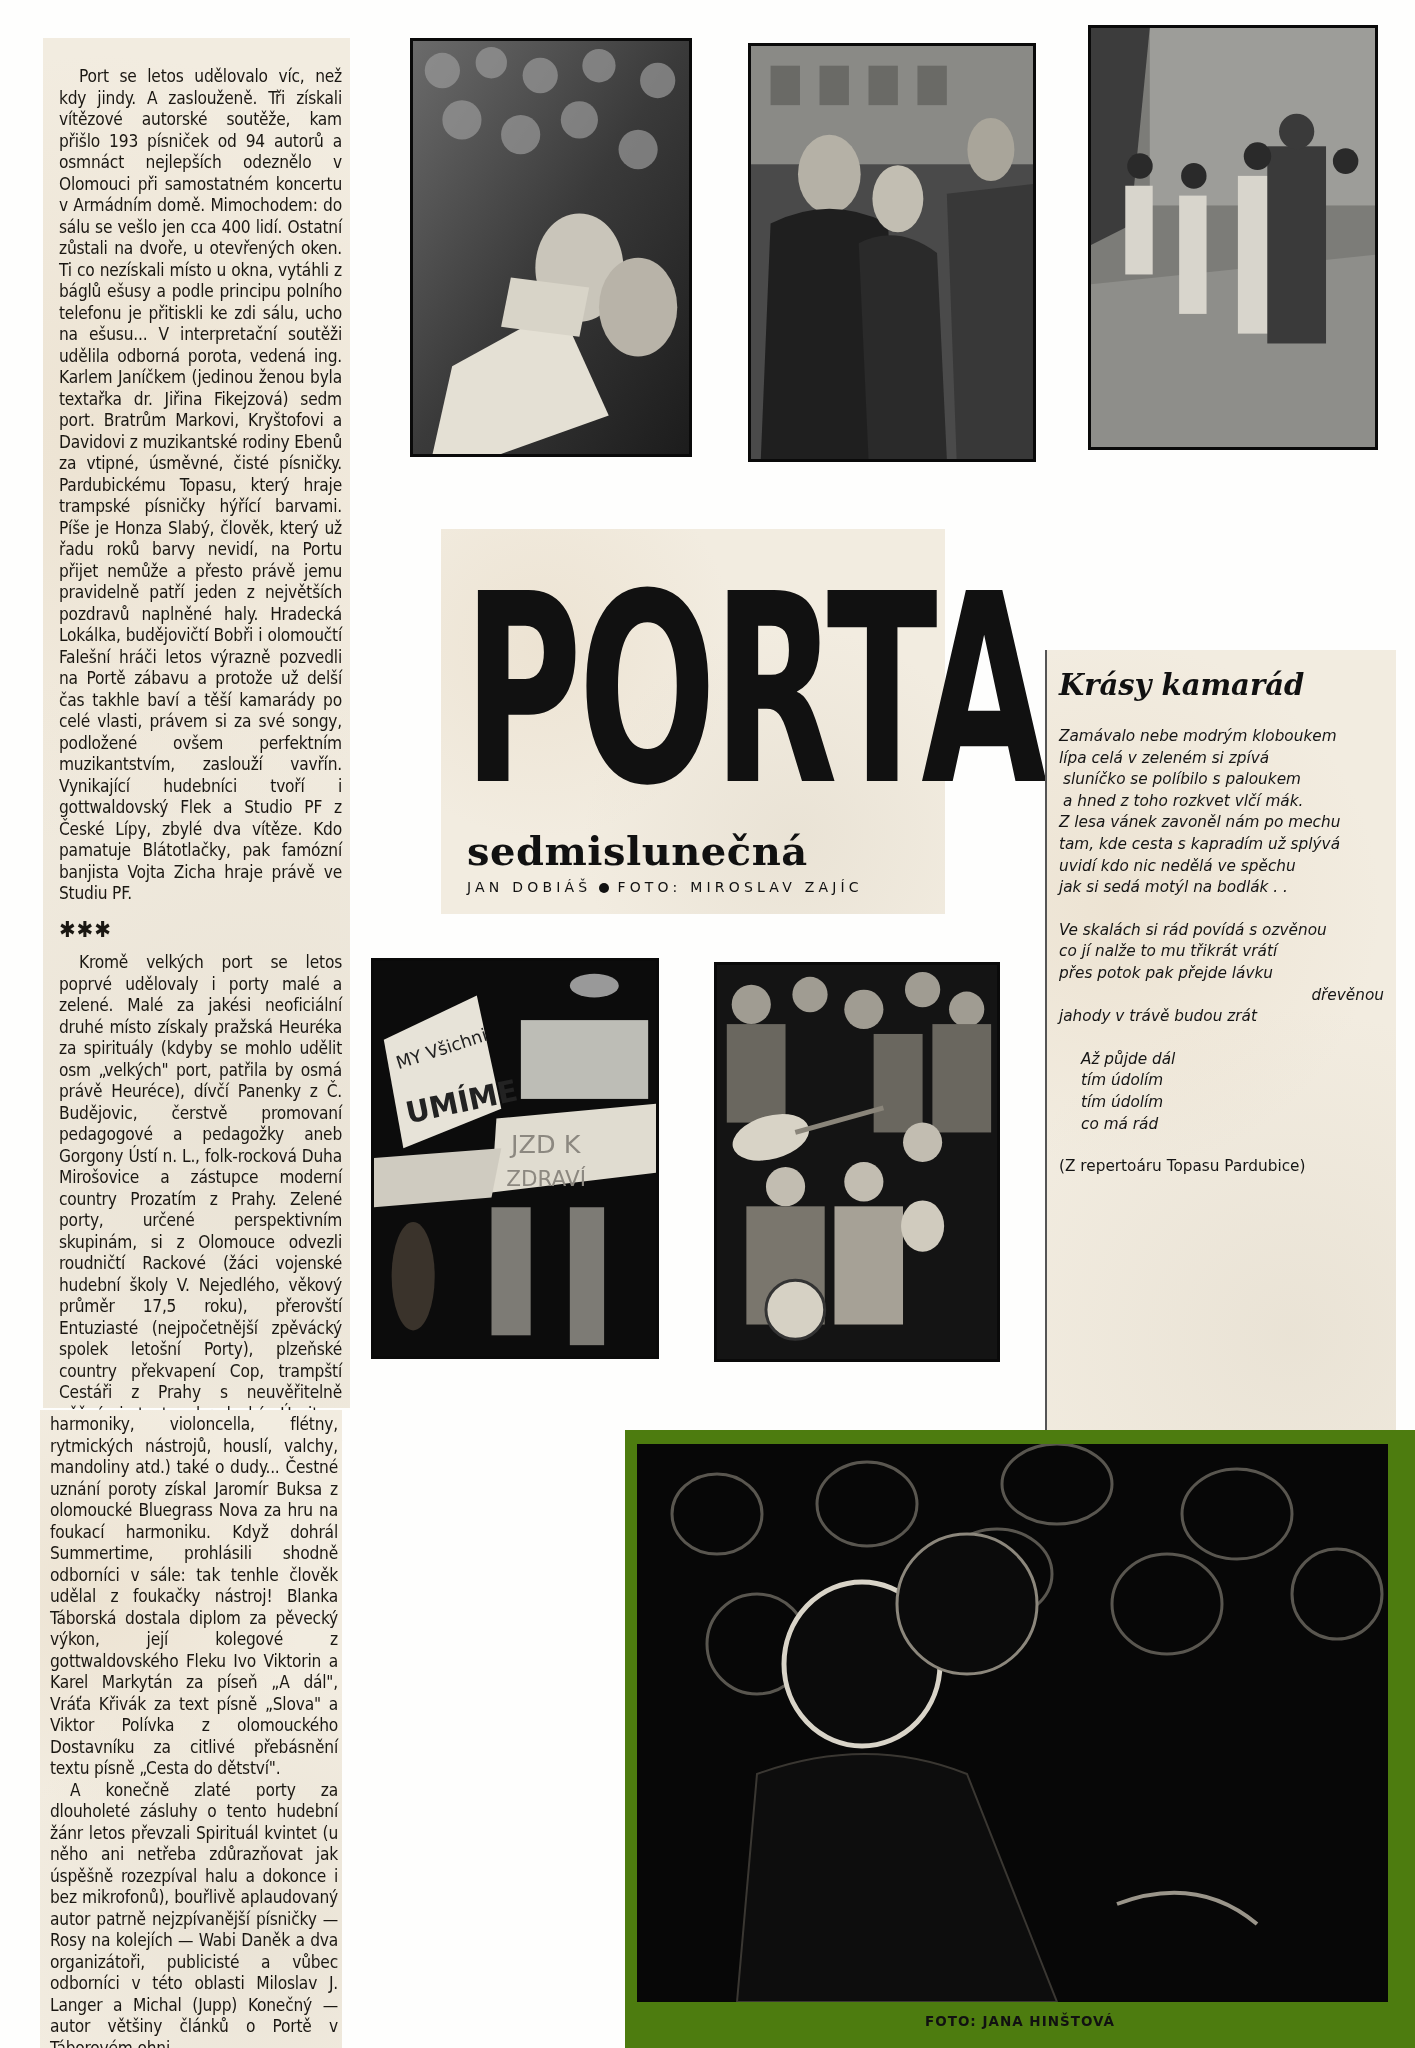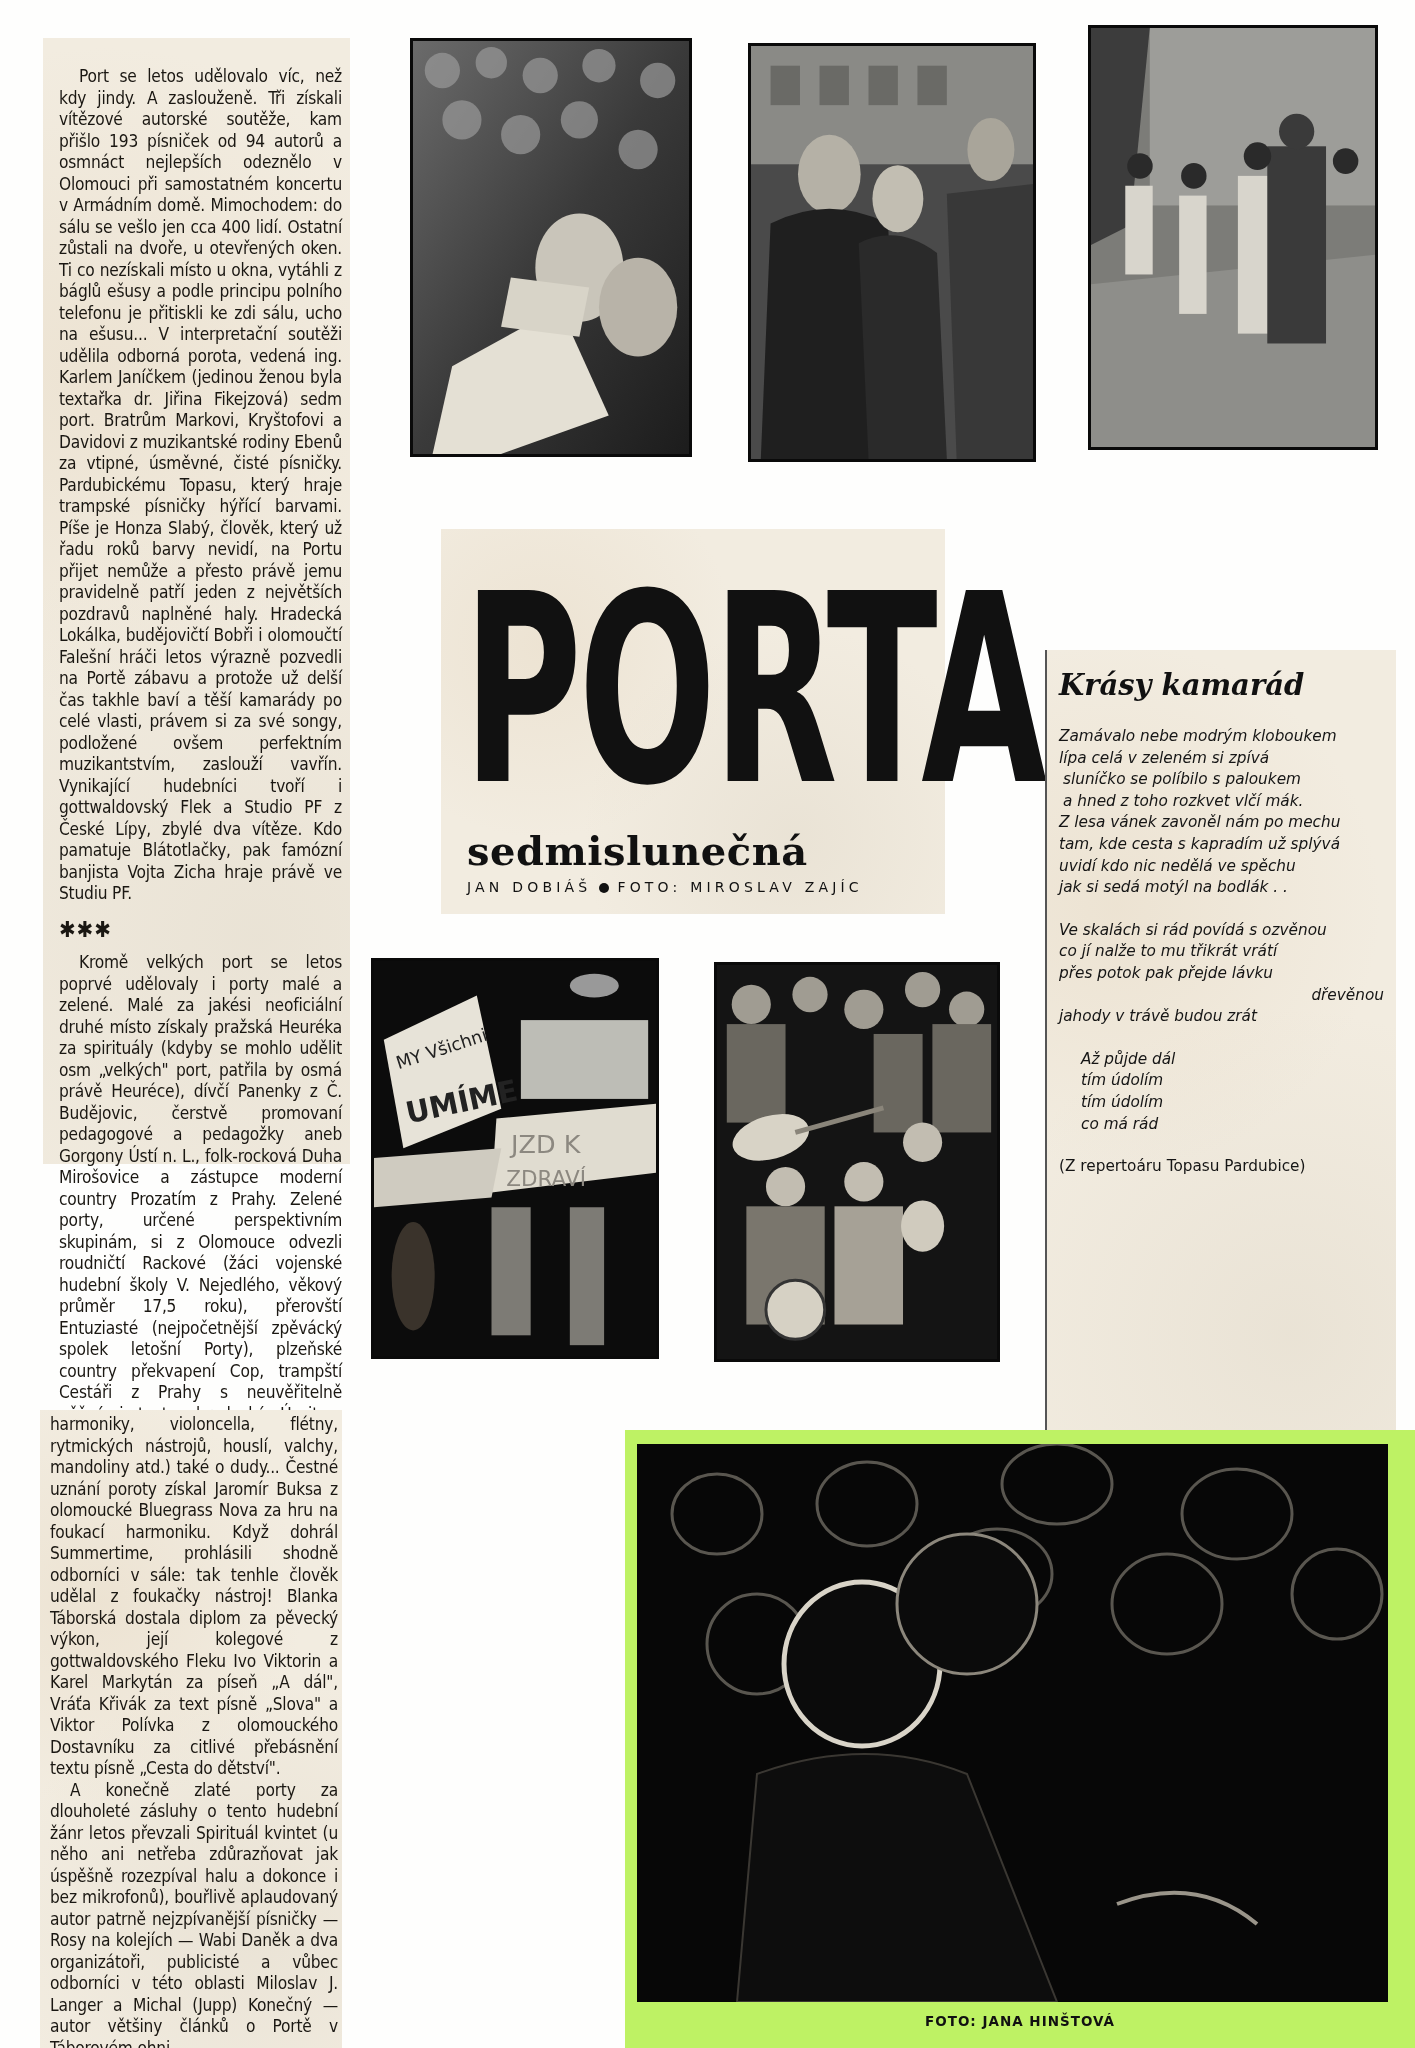--- a/index.html
+++ b/index.html
@@ -95,7 +95,7 @@
 </head>
 <body>
 
-<div class="clip col-text" style="left:43px; top:38px; width:307px; height:1126px; padding:28px 8px 16px 16px; box-sizing:border-box;">
+<div class="clip col-text" style="left:43px; top:38px; width:307px; height:1370px; padding:28px 8px 16px 16px; box-sizing:border-box;">
   <p>Port se letos udělovalo víc, než kdy jindy. A zaslouženě. Tři získali vítězové autorské soutěže, kam přišlo 193 písniček od 94 autorů a osmnáct nejlepších odeznělo v Olomouci při samostatném koncertu v Armádním domě. Mimochodem: do sálu se vešlo jen cca 400 lidí. Ostatní zůstali na dvoře, u otevřených oken. Ti co nezískali místo u okna, vytáhli z báglů ešusy a podle principu polního telefonu je přitiskli ke zdi sálu, ucho na ešusu... V interpretační soutěži udělila odborná porota, vedená ing. Karlem Janíčkem (jedinou ženou byla textařka dr. Jiřina Fikejzová) sedm port. Bratrům Markovi, Kryštofovi a Davidovi z muzikantské rodiny Ebenů za vtipné, úsměvné, čisté písničky. Pardubickému Topasu, který hraje trampské písničky hýřící barvami. Píše je Honza Slabý, člověk, který už řadu roků barvy nevidí, na Portu přijet nemůže a přesto právě jemu pravidelně patří jeden z největších pozdravů naplněné haly. Hradecká Lokálka, budějovičtí Bobři i olomoučtí Falešní hráči letos výrazně pozvedli na Portě zábavu a protože už delší čas takhle baví a těší kamarády po celé vlasti, právem si za své songy, podložené ovšem perfektním muzikantstvím, zaslouží vavřín. Vynikající hudebníci tvoří i gottwaldovský Flek a Studio PF z České Lípy, zbylé dva vítěze. Kdo pamatuje Blátotlačky, pak famózní banjista Vojta Zicha hraje právě ve Studiu PF.</p>
   <div class="stars">✱✱✱</div>
   <p>Kromě velkých port se letos poprvé udělovaly i porty malé a zelené. Malé za jakési neoficiální druhé místo získaly pražská Heuréka za spirituály (kdyby se mohlo udělit osm „velkých" port, patřila by osmá právě Heuréce), dívčí Panenky z Č. Budějovic, čerstvě promovaní pedagogové a pedagožky aneb Gorgony Ústí n. L., folk-rocková Duha Mirošovice a zástupce moderní country Prozatím z Prahy. Zelené porty, určené perspektivním skupinám, si z Olomouce odvezli roudničtí Rackové (žáci vojenské hudební školy V. Nejedlého, věkový průměr 17,5 roku), přerovští Entuziasté (nejpočetnější zpěvácký spolek letošní Porty), plzeňské country překvapení Cop, trampští Cestáři z Prahy s neuvěřitelně něžnými texty, hradecký Úsvit a kladenští Máci, kteří obohatili rejstřík nástrojů používaných na Portě (kromě kytar, bas, banja, foukací</p>

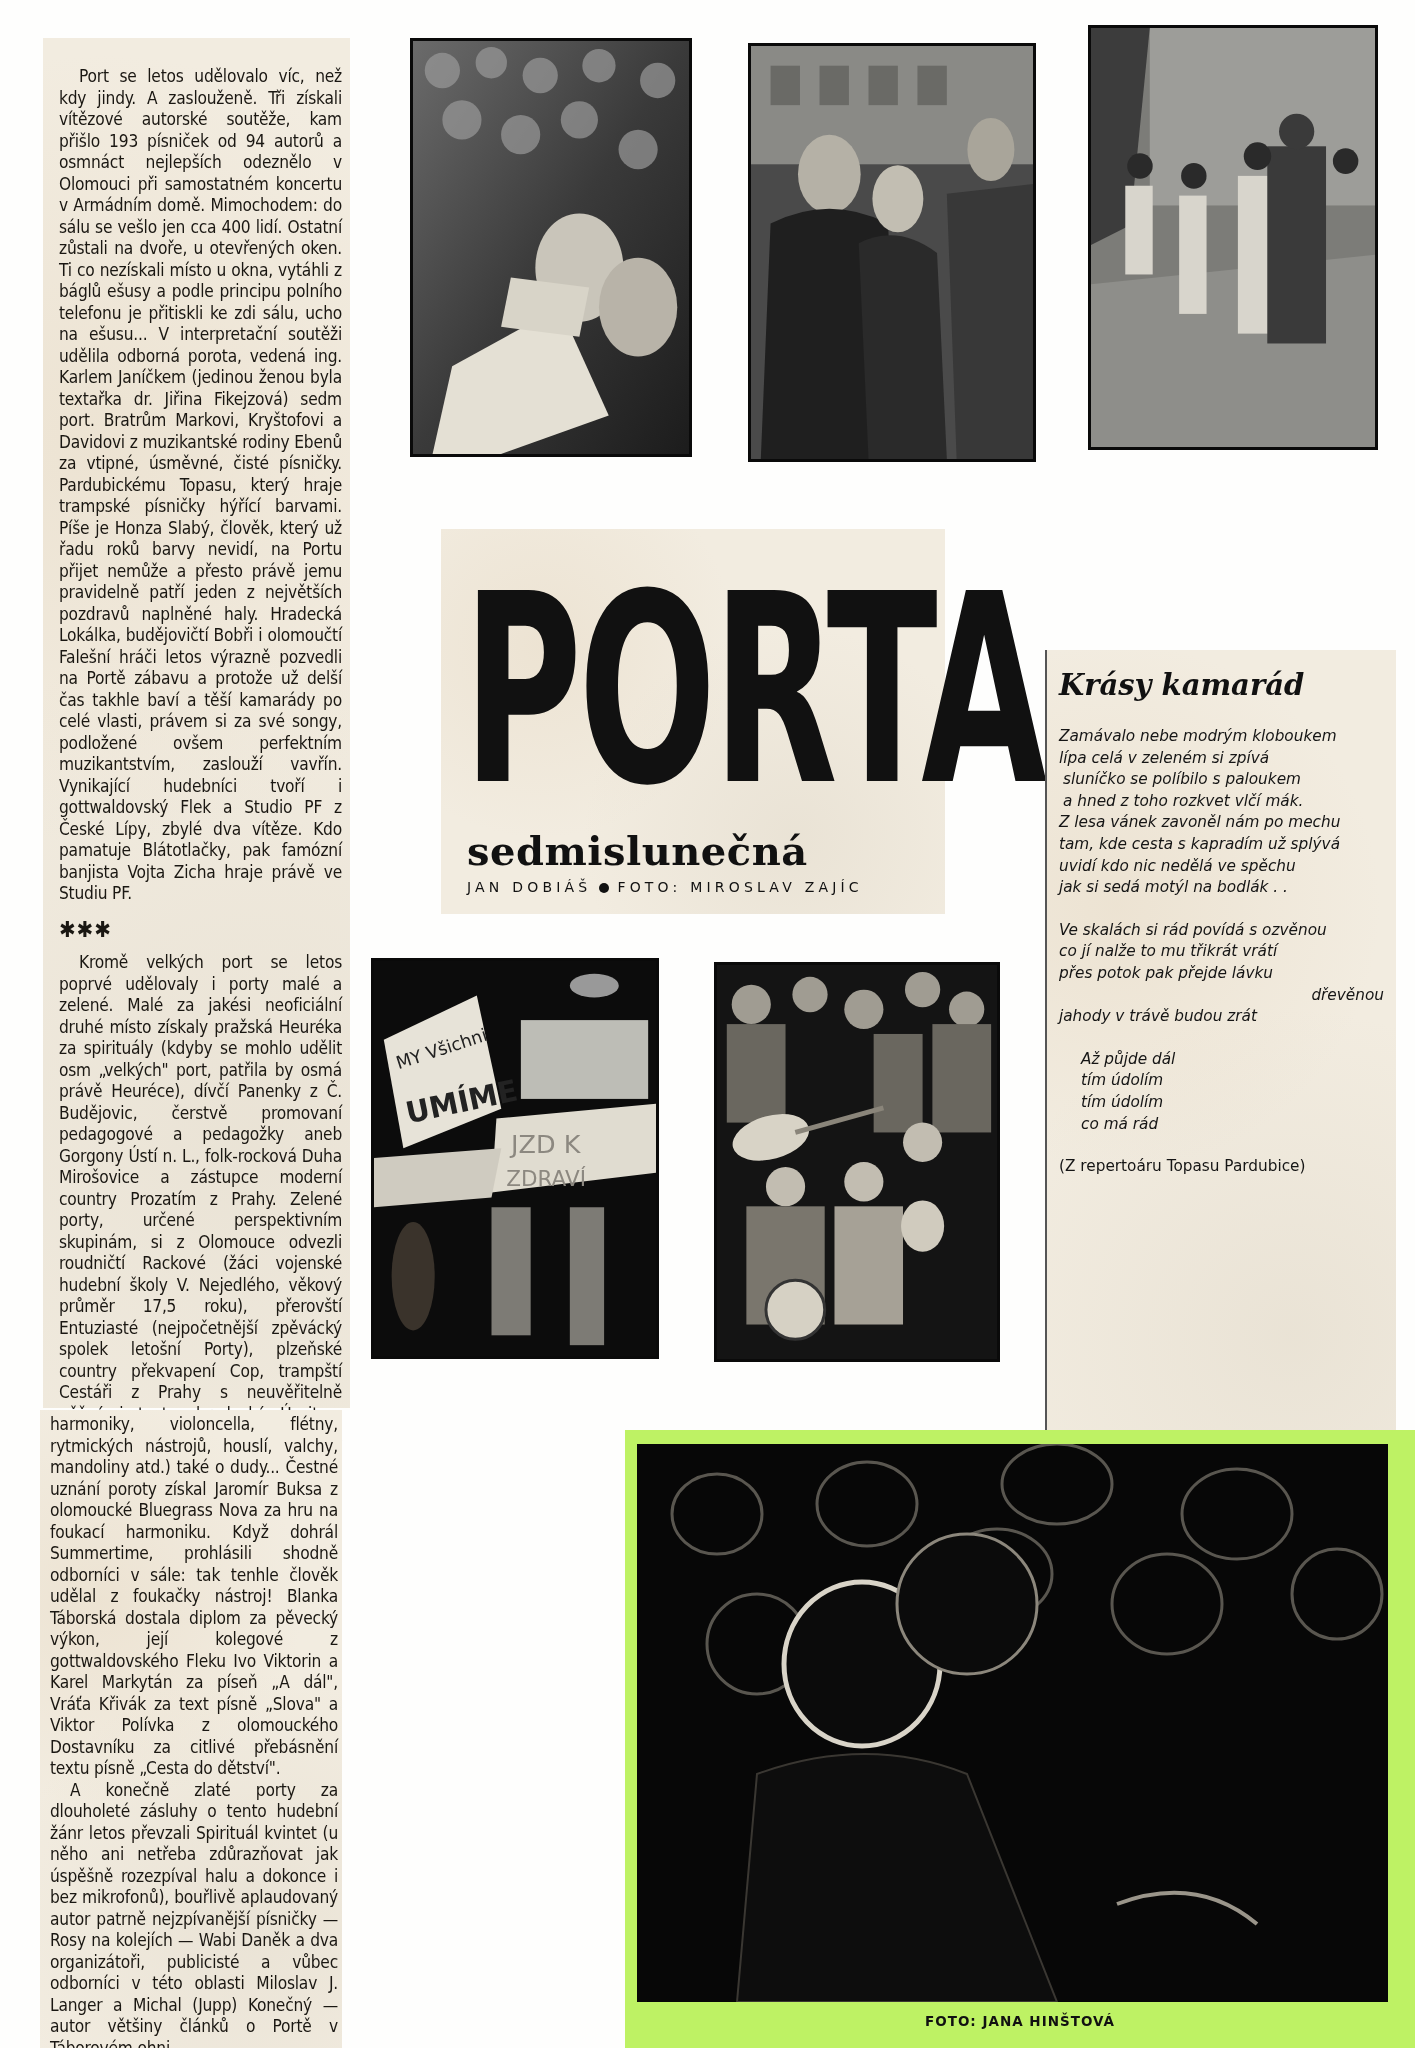--- a/index.html
+++ b/index.html
@@ -85,7 +85,7 @@
   #poem-source { font-style:normal; font-size:15.3px; }
 
   
-  #feature { position:absolute; left:625px; top:1430px; width:790px; height:618px; background:#bef264; }
+  #feature { position:absolute; left:625px; top:1430px; width:790px; height:618px; background:#4d7c0f; }
   #feature-photo { position:absolute; left:12px; top:14px; width:751px; height:558px; background:#080808; overflow:hidden; }
   #feature-caption {
     position:absolute; left:0; right:0; top:583px; text-align:center;

